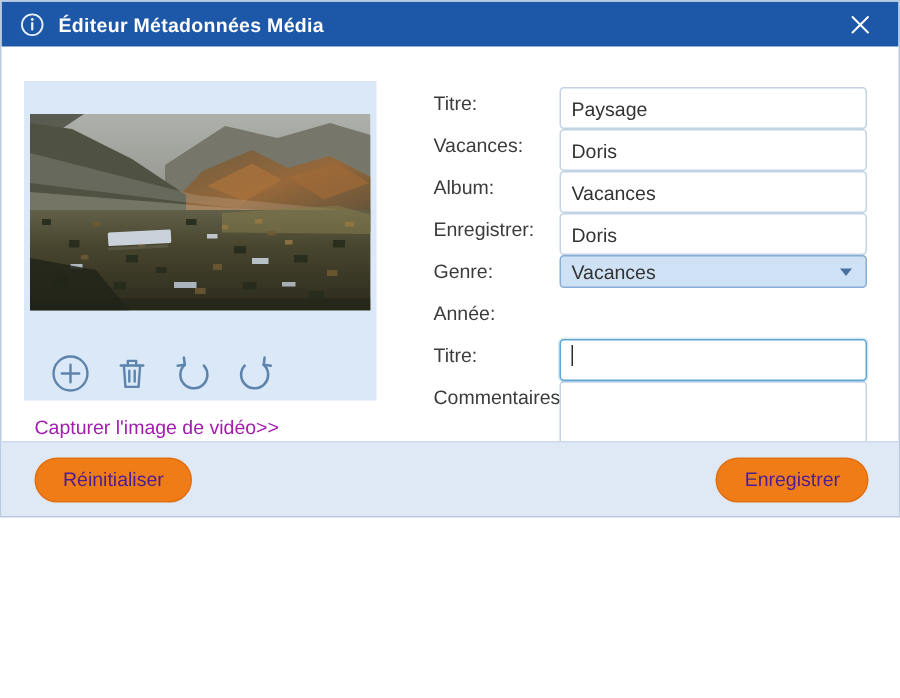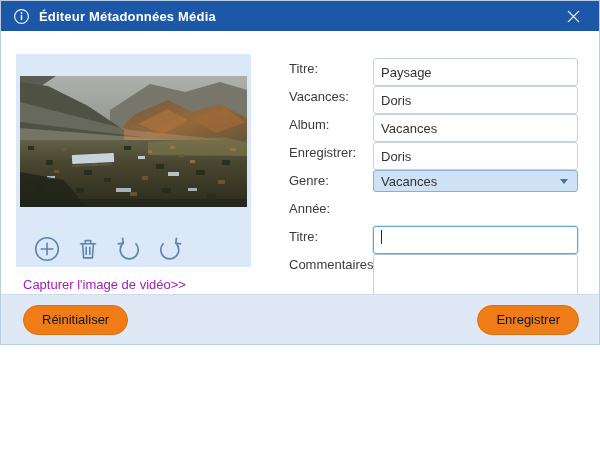--- a/index.html
+++ b/index.html
@@ -81,7 +81,7 @@
   }
   .btn {
     height: 30px; min-width: 97px; padding: 0 18px; border: 1px solid #e06f10; border-radius: 15px;
-    background: #ef7c17; color: #0f172a; font-family: "Liberation Sans", sans-serif;
+    background: #ef7c17; color: #4c1d95; font-family: "Liberation Sans", sans-serif;
     font-size: 13px; cursor: pointer;
   }
   .footer .reset { margin-left: 2px; }

